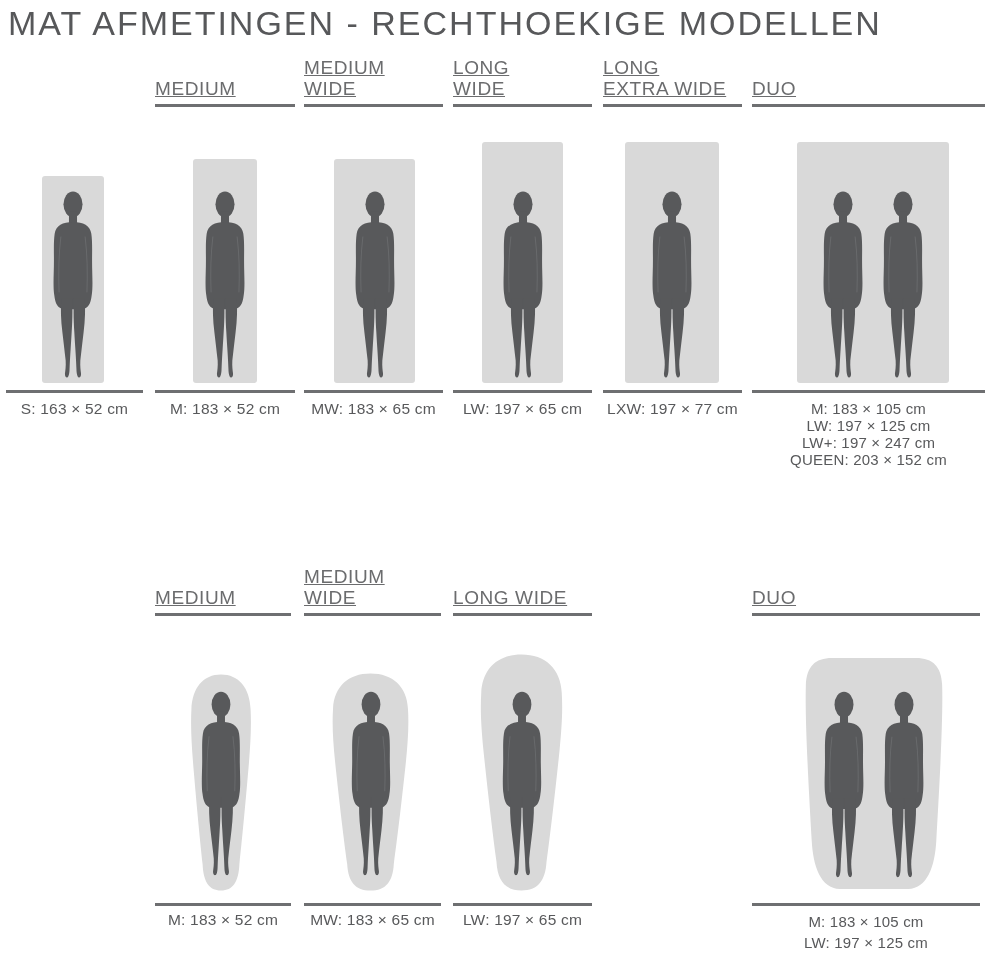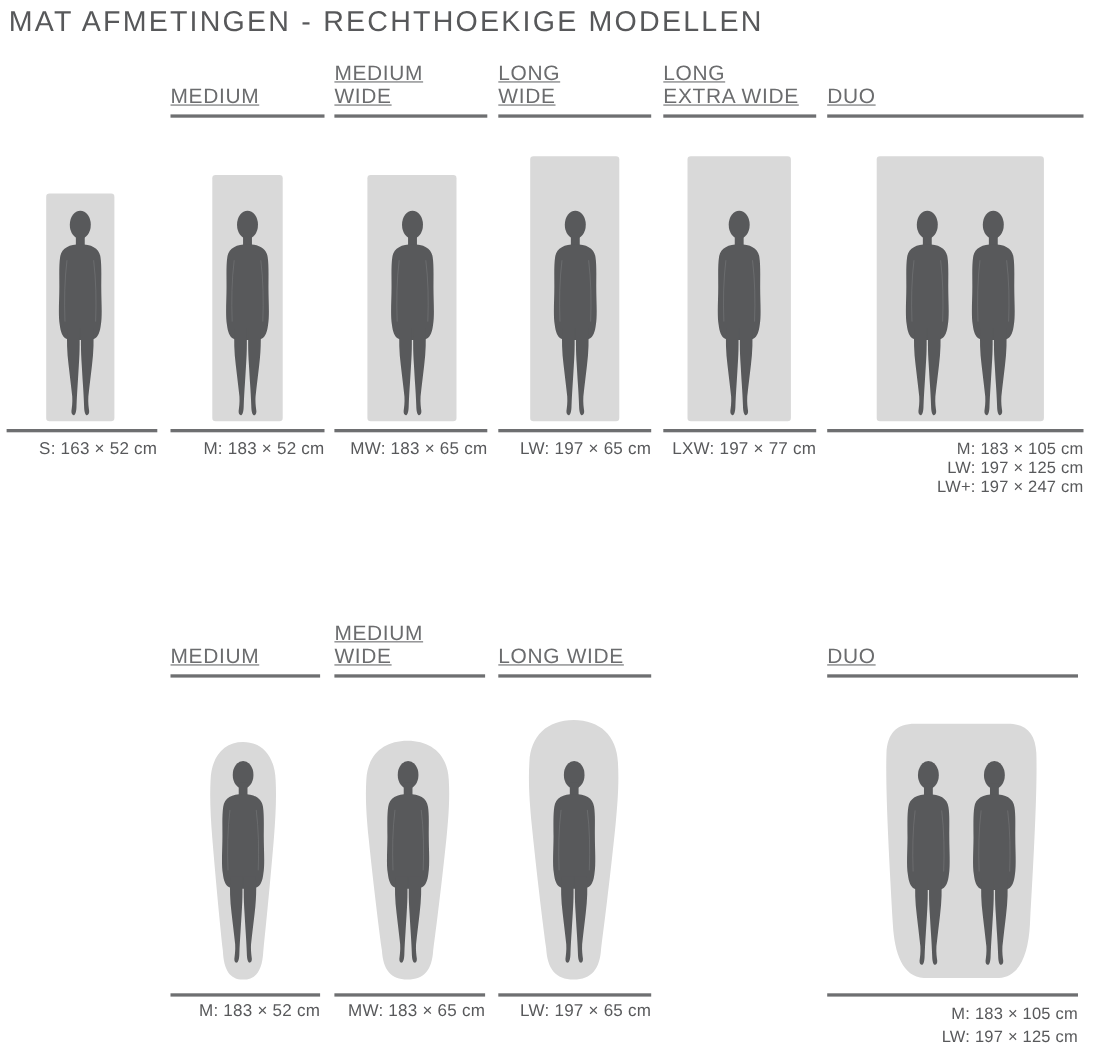--- a/index.html
+++ b/index.html
@@ -8,7 +8,7 @@
     font-family:"Liberation Sans",sans-serif;overflow:hidden;
   }
   .sec-title{
-    position:absolute;font-size:26px;letter-spacing:2px;color:#57585a;
+    position:absolute;font-size:34px;letter-spacing:2px;color:#57585a;
     white-space:nowrap;font-weight:400;text-align:right;
   }
   .col-h{

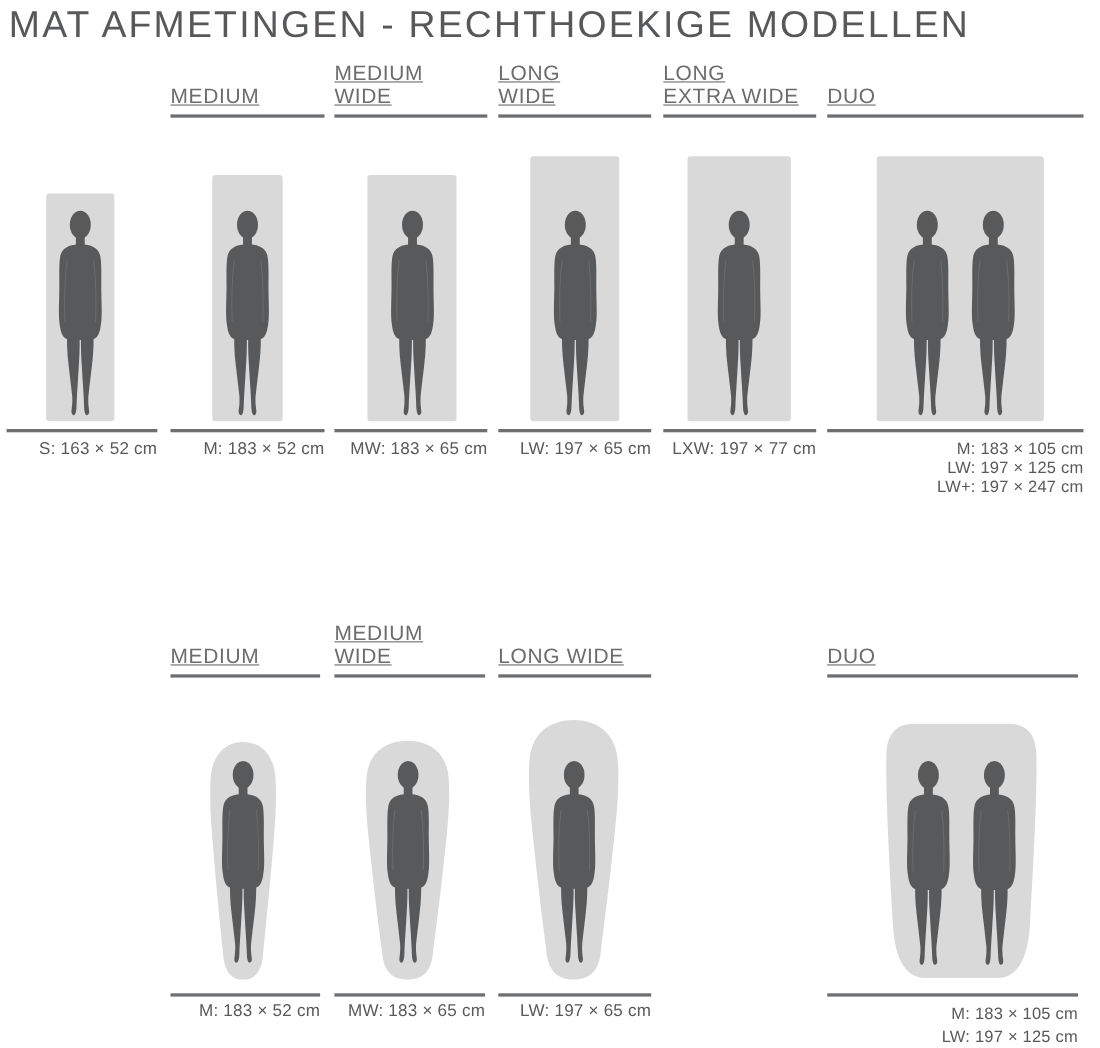--- a/index.html
+++ b/index.html
@@ -31,7 +31,7 @@
   .person.duo-contour-fig{bottom:12px;}
   .rule{position:absolute;height:3px;background:#6e6f71;}
   .dim{
-    position:absolute;font-size:15.5px;color:#58595b;text-align:right;
+    position:absolute;font-size:15.5px;color:#58595b;text-align:center;
     letter-spacing:0.2px;white-space:nowrap;
   }
   .dim-multi div{font-size:15px;line-height:17px;white-space:nowrap;}

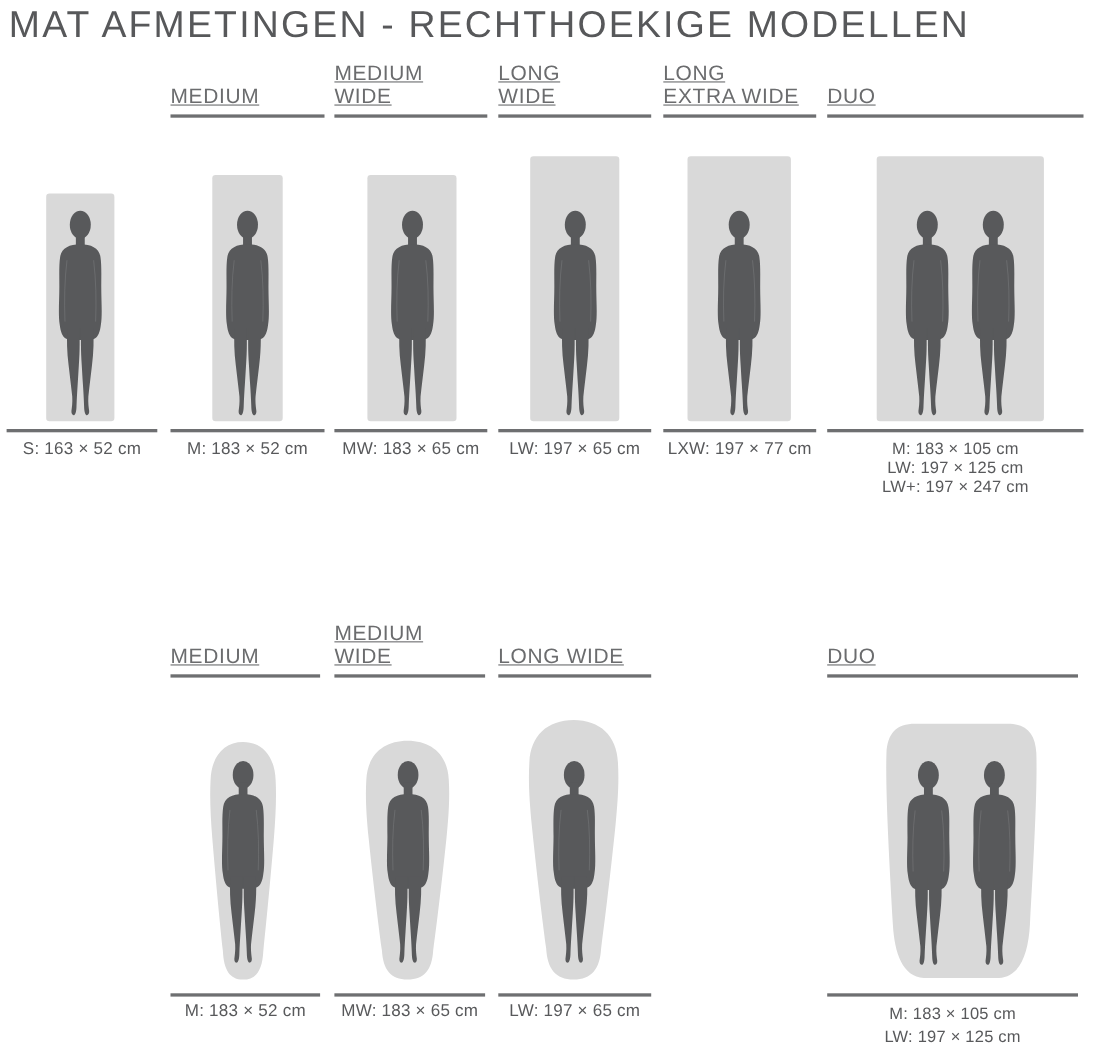--- a/index.html
+++ b/index.html
@@ -129,6 +129,7 @@
     <div>M: 183 × 105 cm</div>
     <div>LW: 197 × 125 cm</div>
     <div>LW+: 197 × 247 cm</div>
+    <div>QUEEN: 203 × 152 cm</div>
   </div>
 
 

